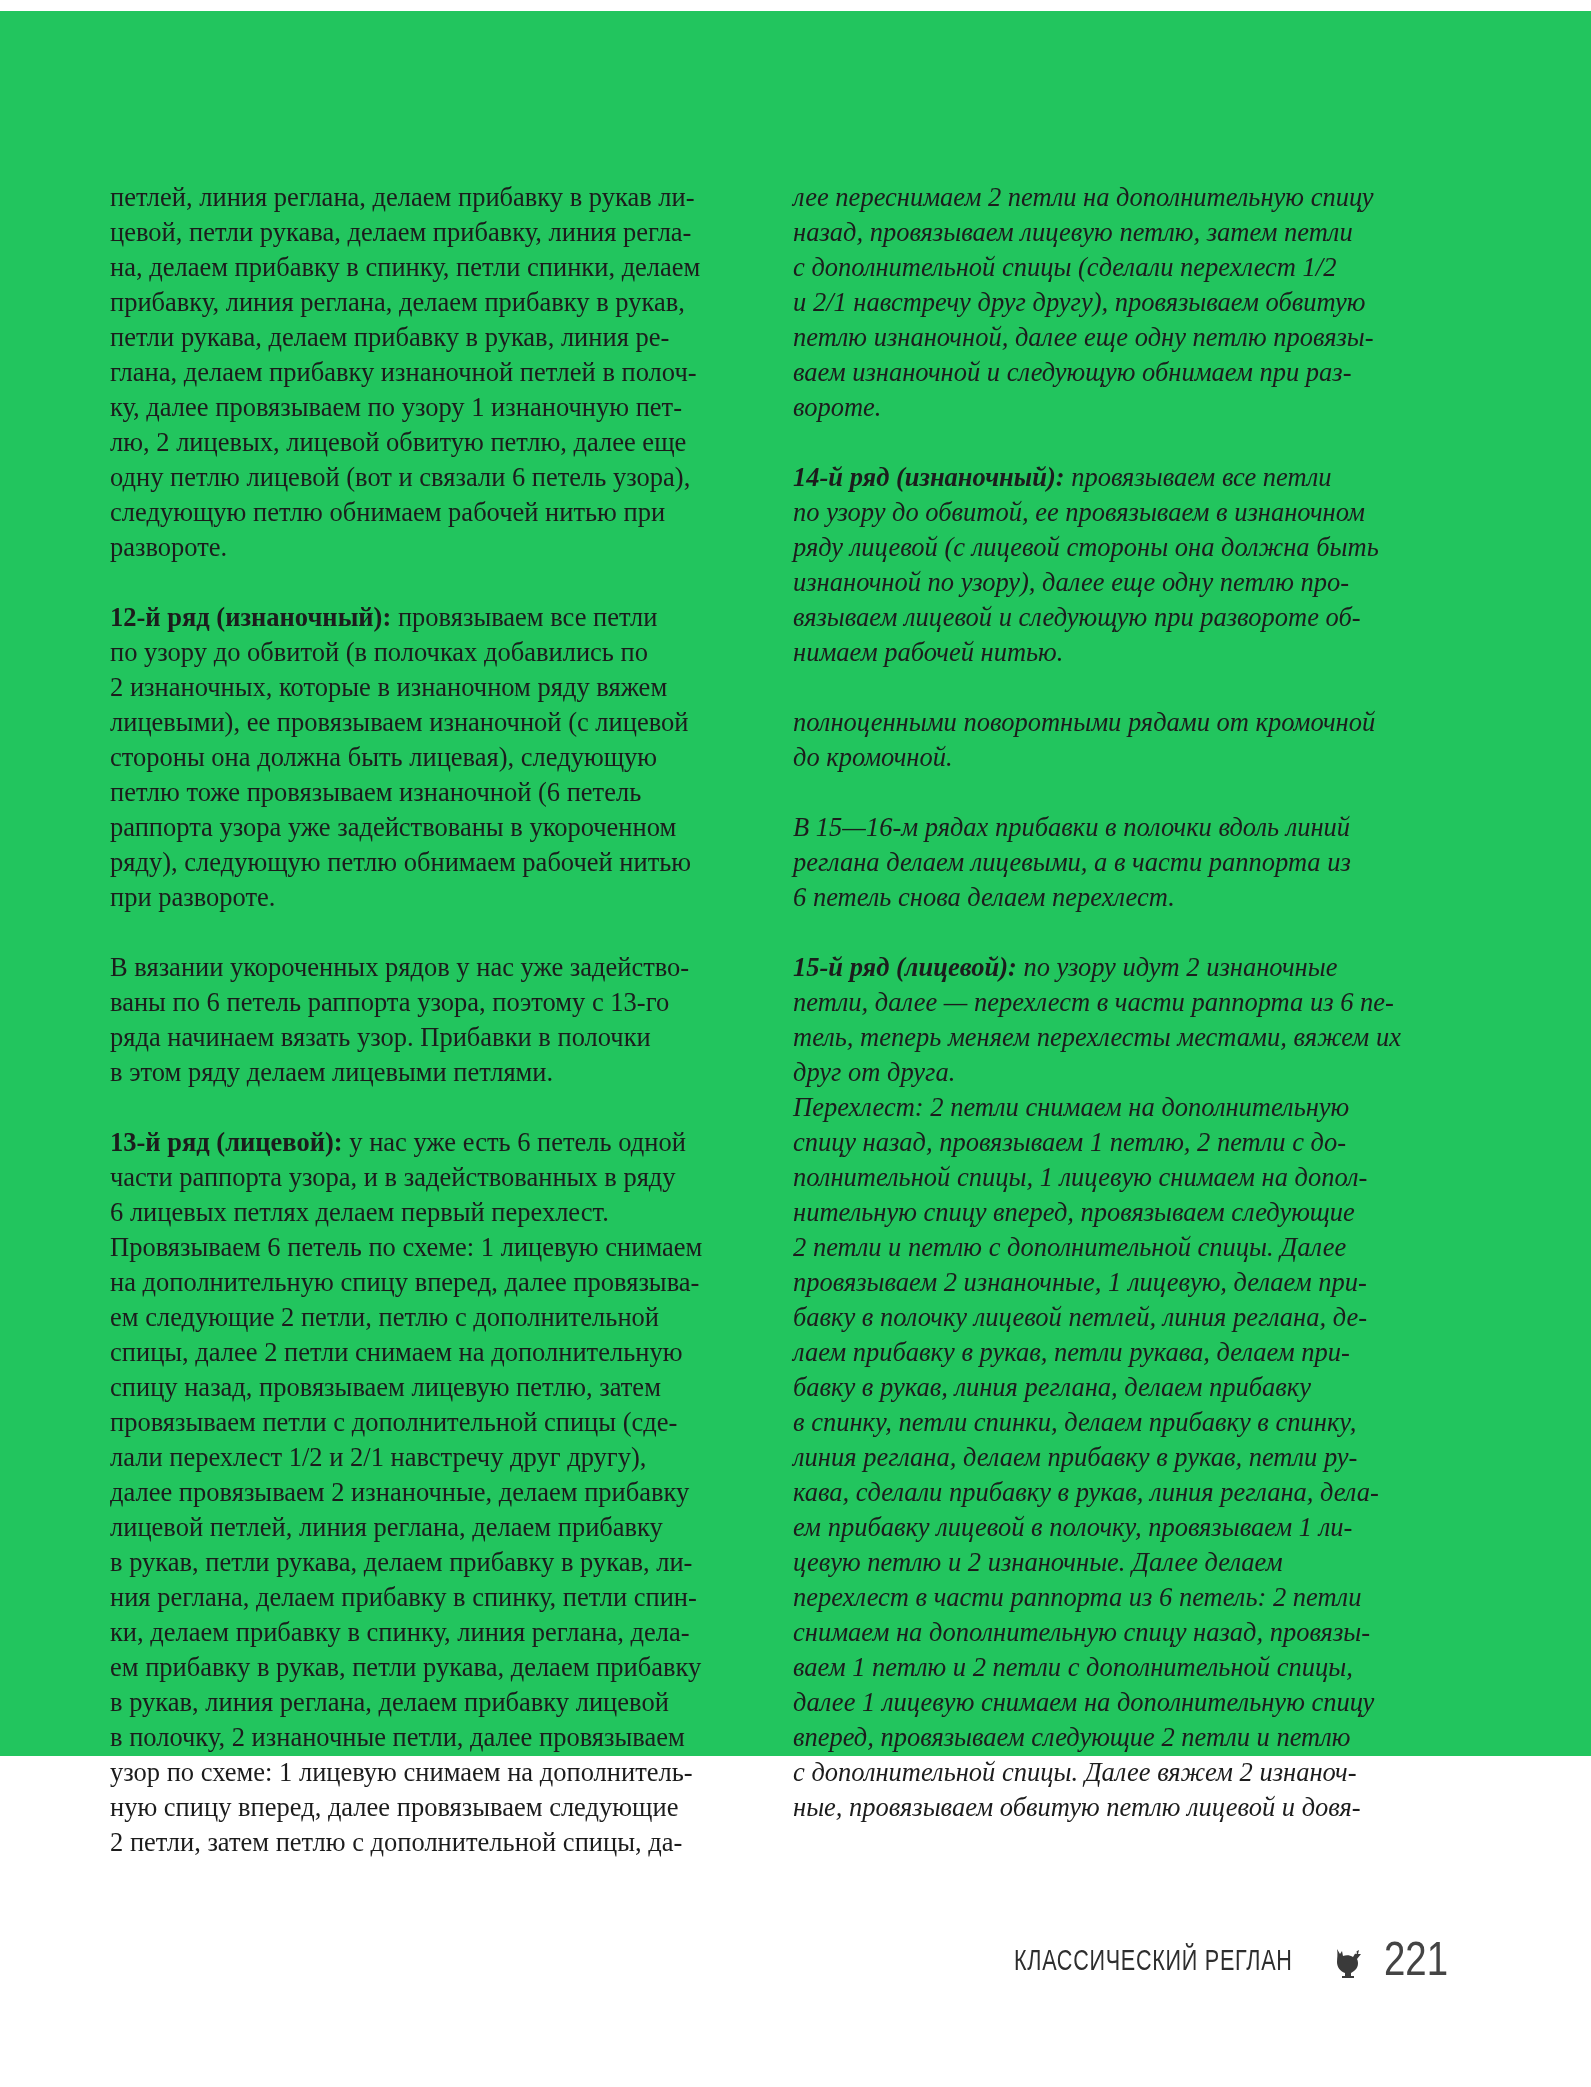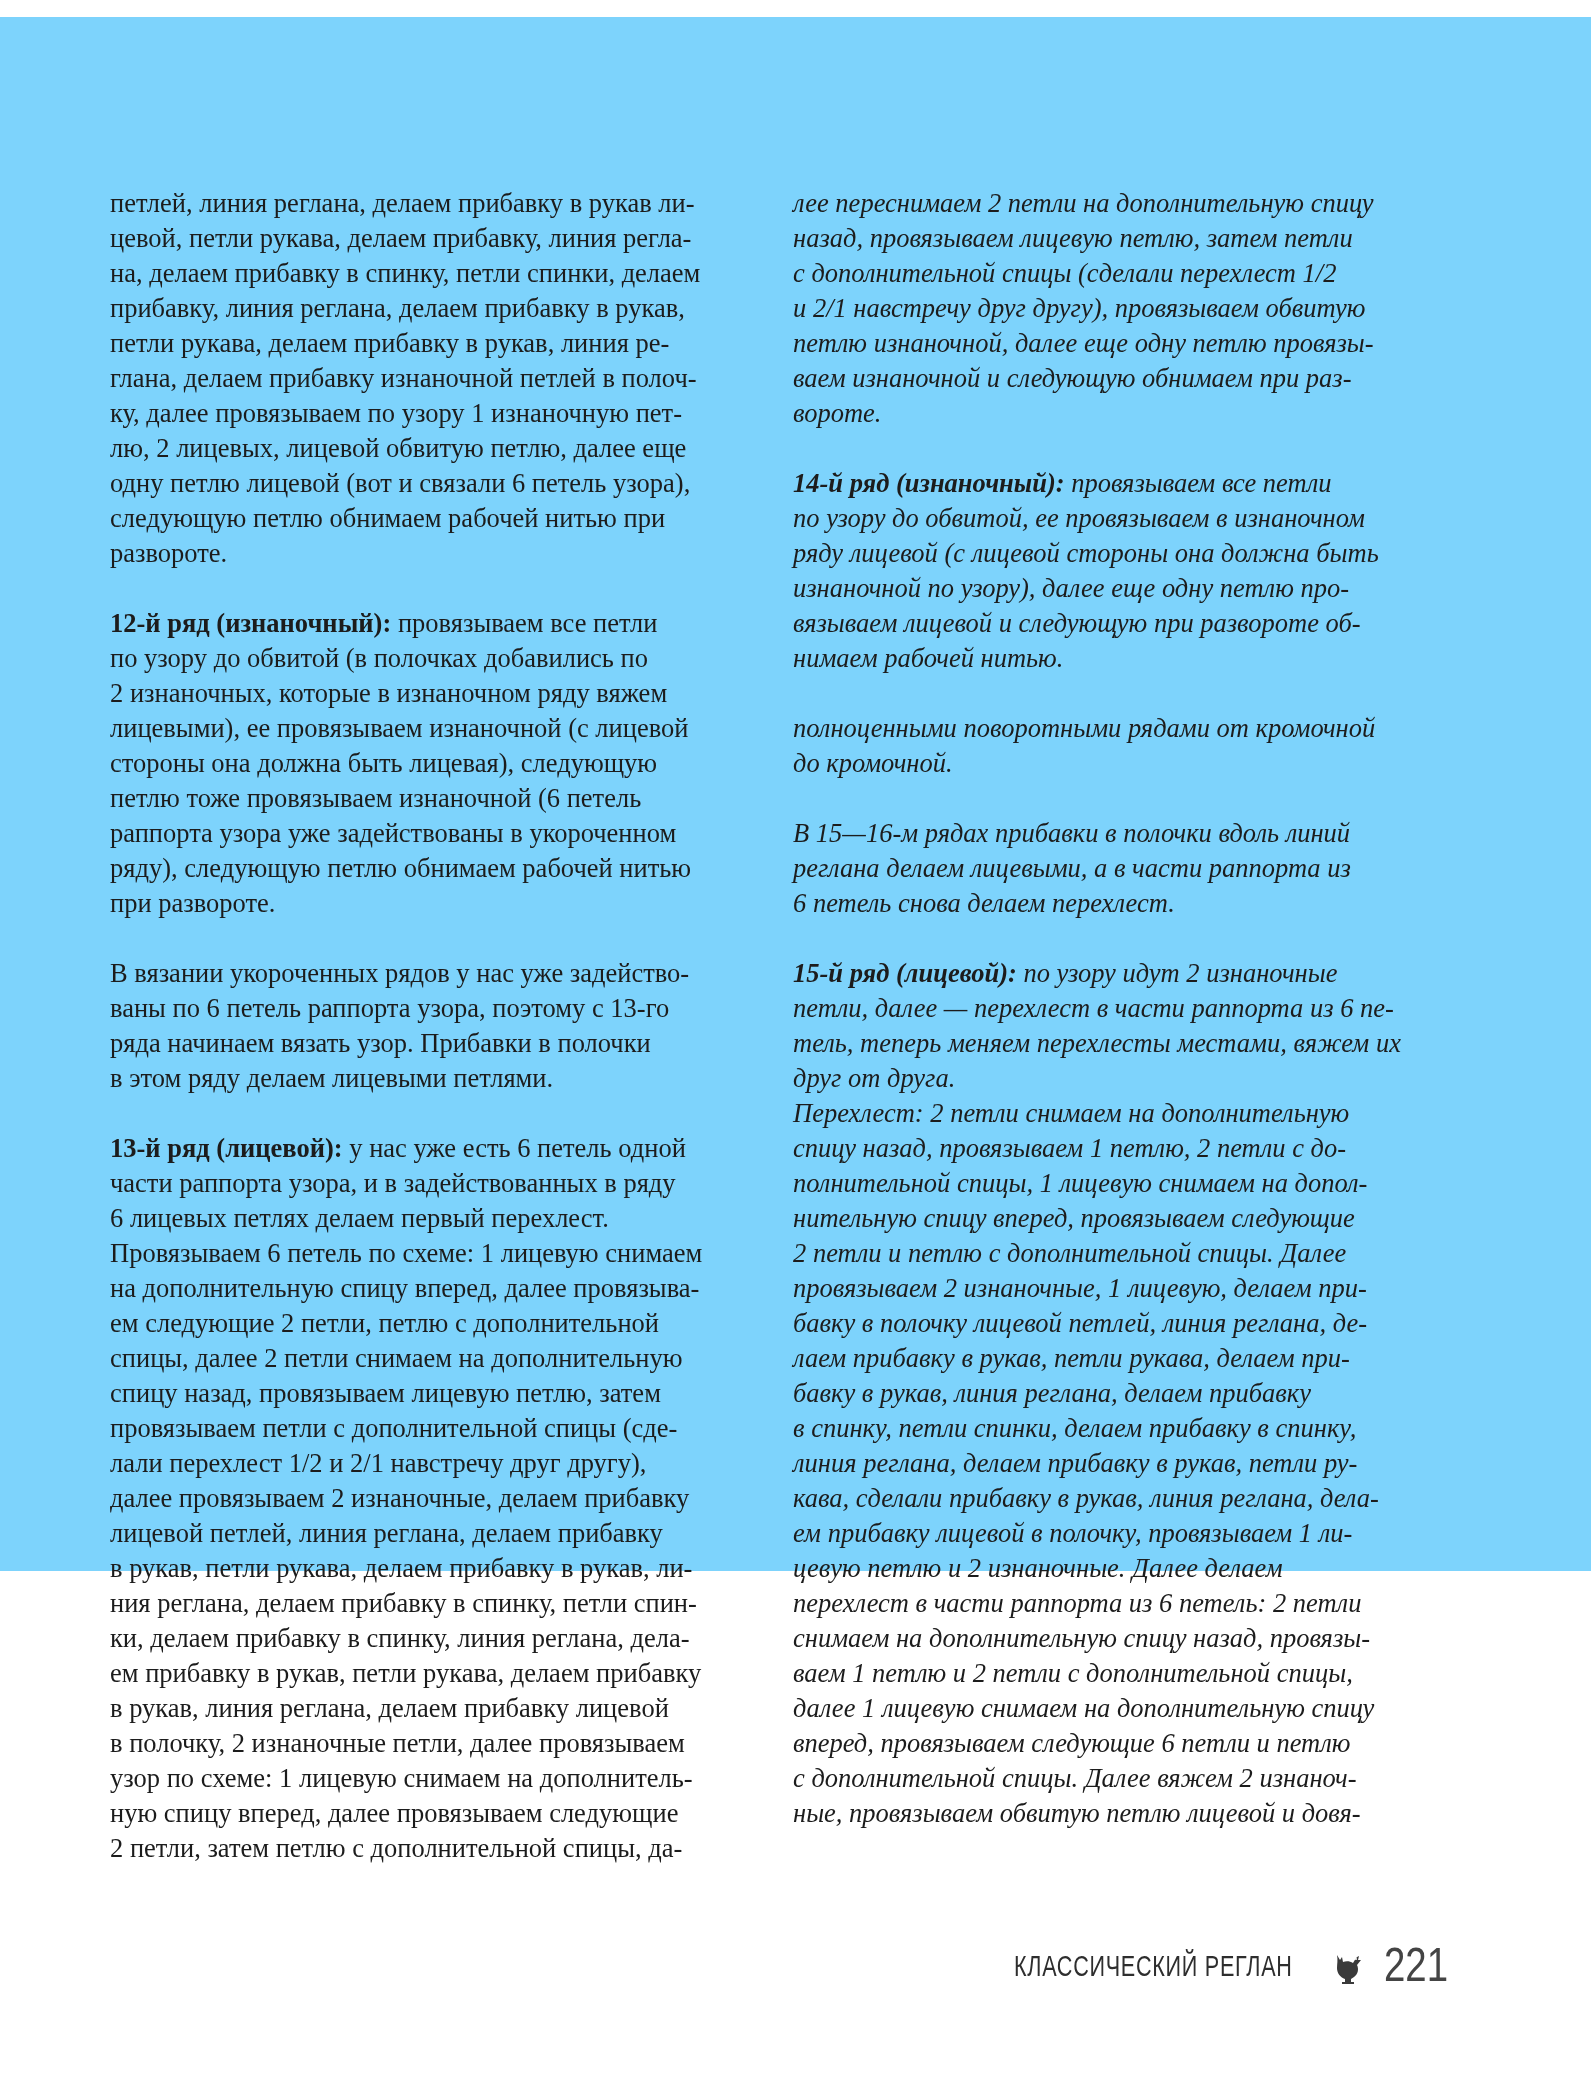--- a/index.html
+++ b/index.html
@@ -4,7 +4,7 @@
 <style>
   html, body { margin: 0; padding: 0; background: #ffffff; }
   body { width: 1591px; height: 2087px; position: relative; overflow: hidden; }
-  .page { position: absolute; left: 0; top: 17px; width: 1591px; height: 1554px; background: #7dd3fc; }
+  .page { position: absolute; left: 0; top: 11px; width: 1591px; height: 1745px; background: #22c55e; }
   .column {
     position: absolute; top: 169px;
     font-family: "Liberation Serif", "DejaVu Serif", serif;

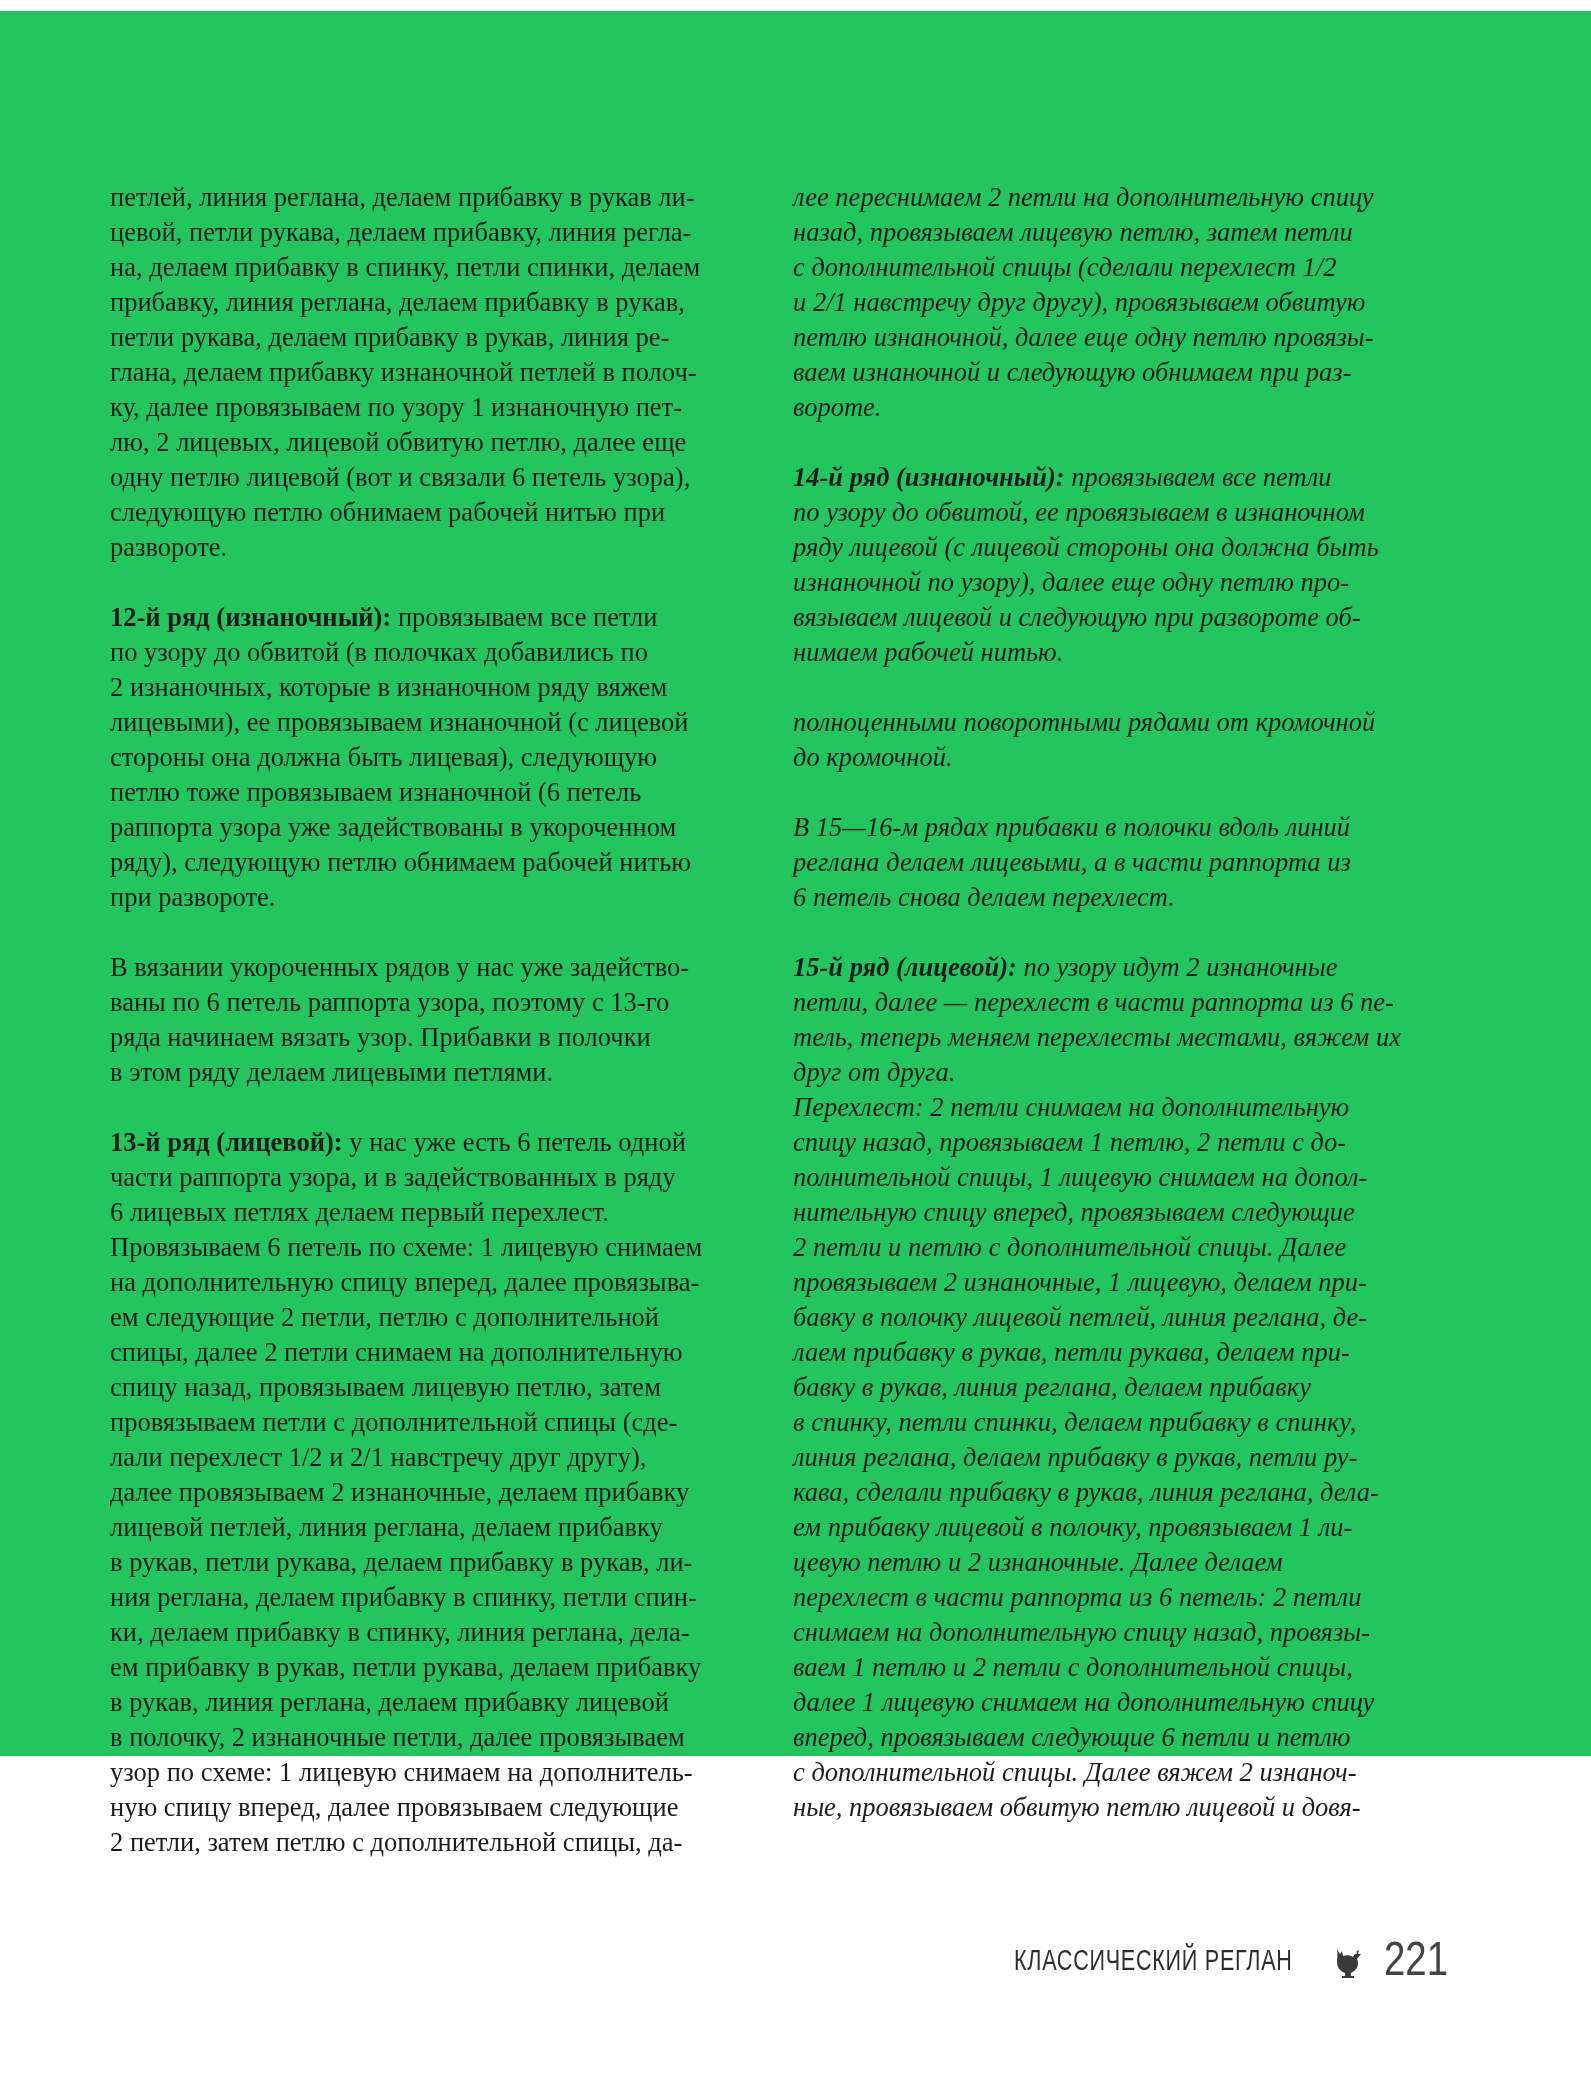--- a/index.html
+++ b/index.html
@@ -130,7 +130,7 @@
       <span class="line"><span>снимаем на дополнительную спицу назад, провязы-</span></span>
       <span class="line"><span>ваем 1 петлю и 2 петли с дополнительной спицы,</span></span>
       <span class="line"><span>далее 1 лицевую снимаем на дополнительную спицу</span></span>
-      <span class="line"><span>вперед, провязываем следующие 6 петли и петлю</span></span>
+      <span class="line"><span>вперед, провязываем следующие 2 петли и петлю</span></span>
       <span class="line"><span>с дополнительной спицы. Далее вяжем 2 изнаноч-</span></span>
       <span class="line"><span>ные, провязываем обвитую петлю лицевой и довя-</span></span>
     </div>

